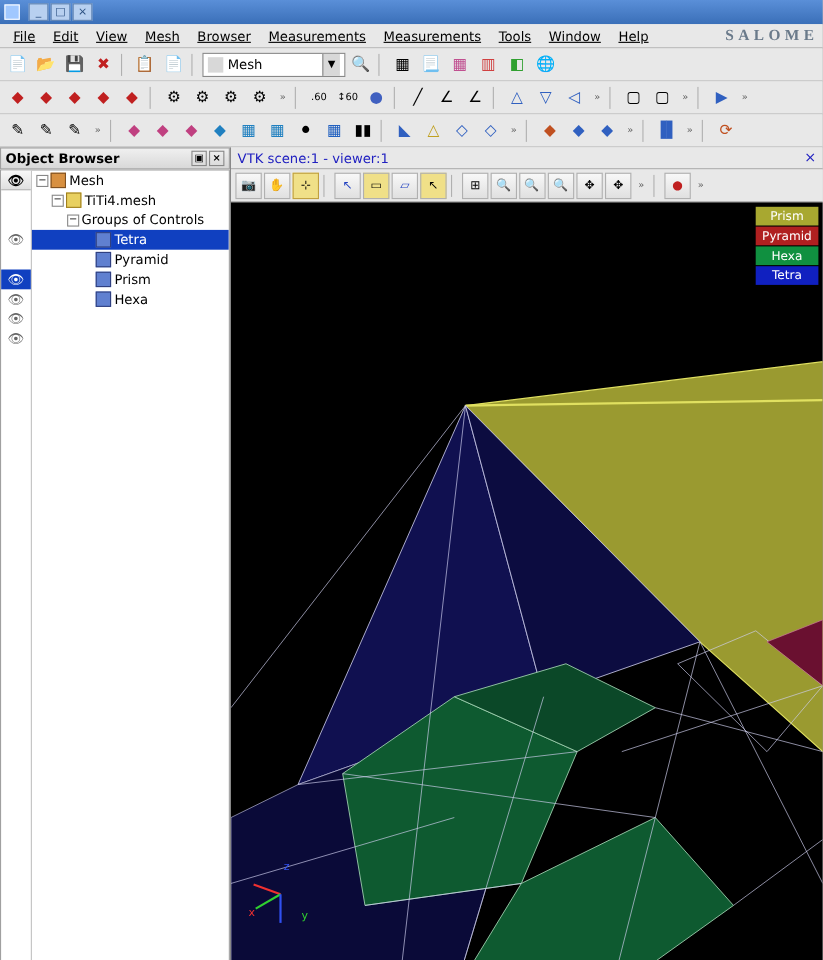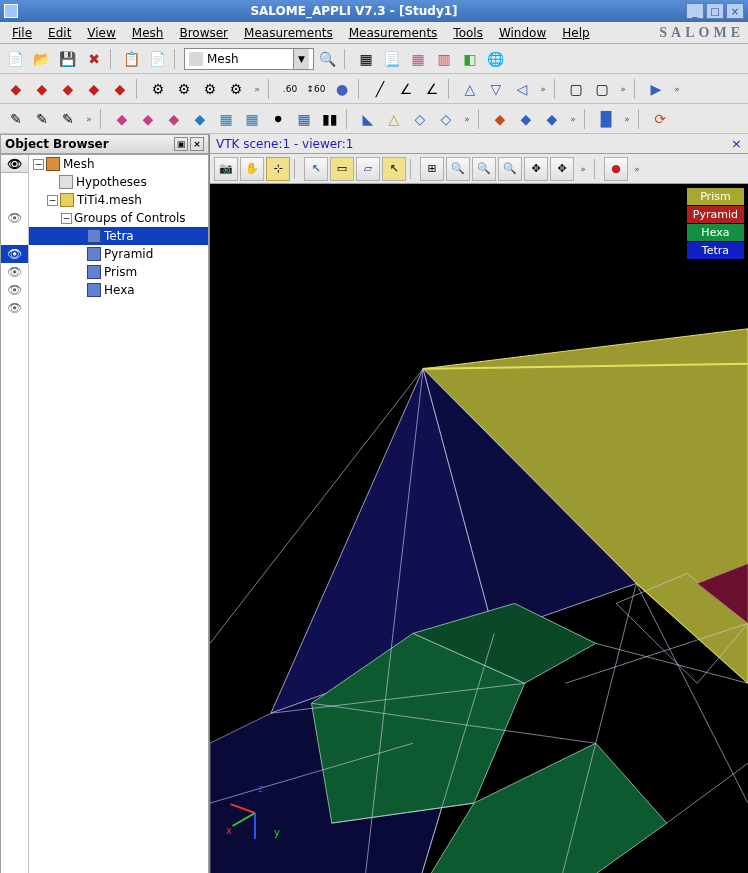--- a/index.html
+++ b/index.html
@@ -67,7 +67,6 @@
 
 <div class="titlebar">
   <div class="appicon"></div>
-  <div class="title">SALOME_APPLI V7.3 - [Study1]</div>
   <div class="wbtn">_</div>
   <div class="wbtn">□</div>
   <div class="wbtn">×</div>

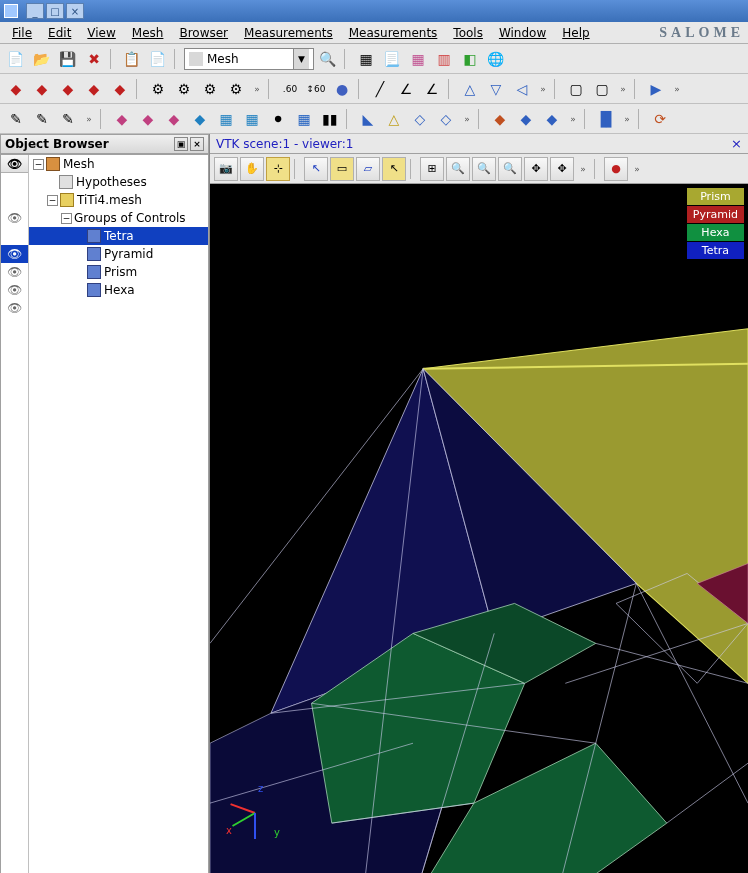--- a/index.html
+++ b/index.html
@@ -203,10 +203,6 @@
           <span class="exp">−</span>
           <span class="ticon mesh"></span>
           <span>Mesh</span>
-        </div>
-        <div class="trow" style="padding-left:30px">
-          <span class="ticon hyp"></span>
-          <span>Hypotheses</span>
         </div>
         <div class="trow" style="padding-left:18px">
           <span class="exp">−</span>

